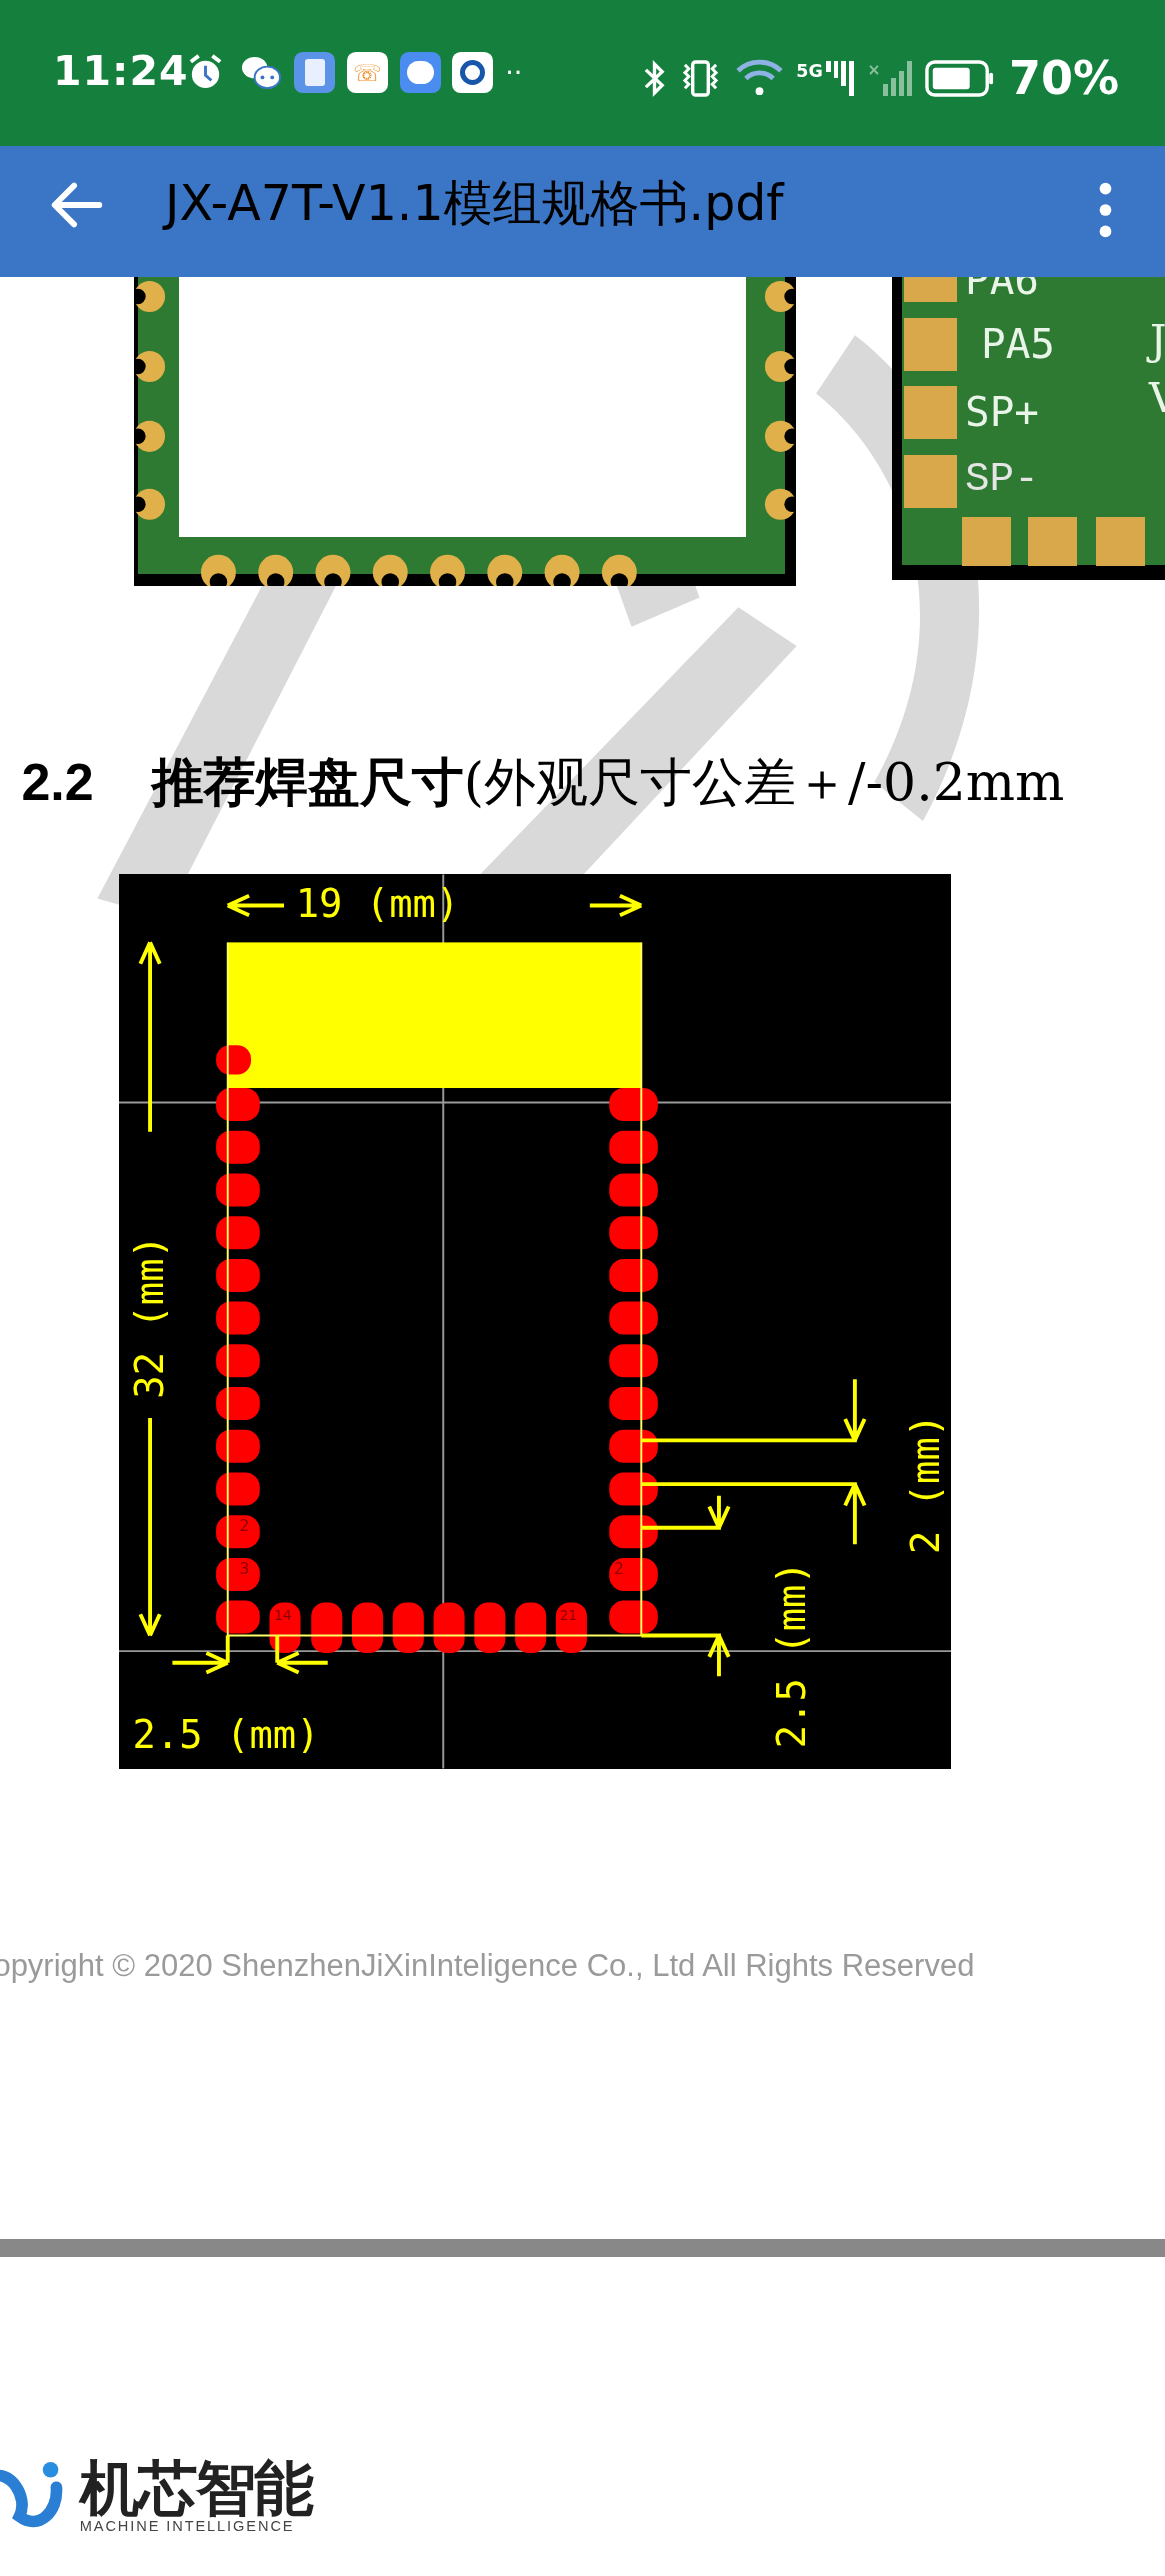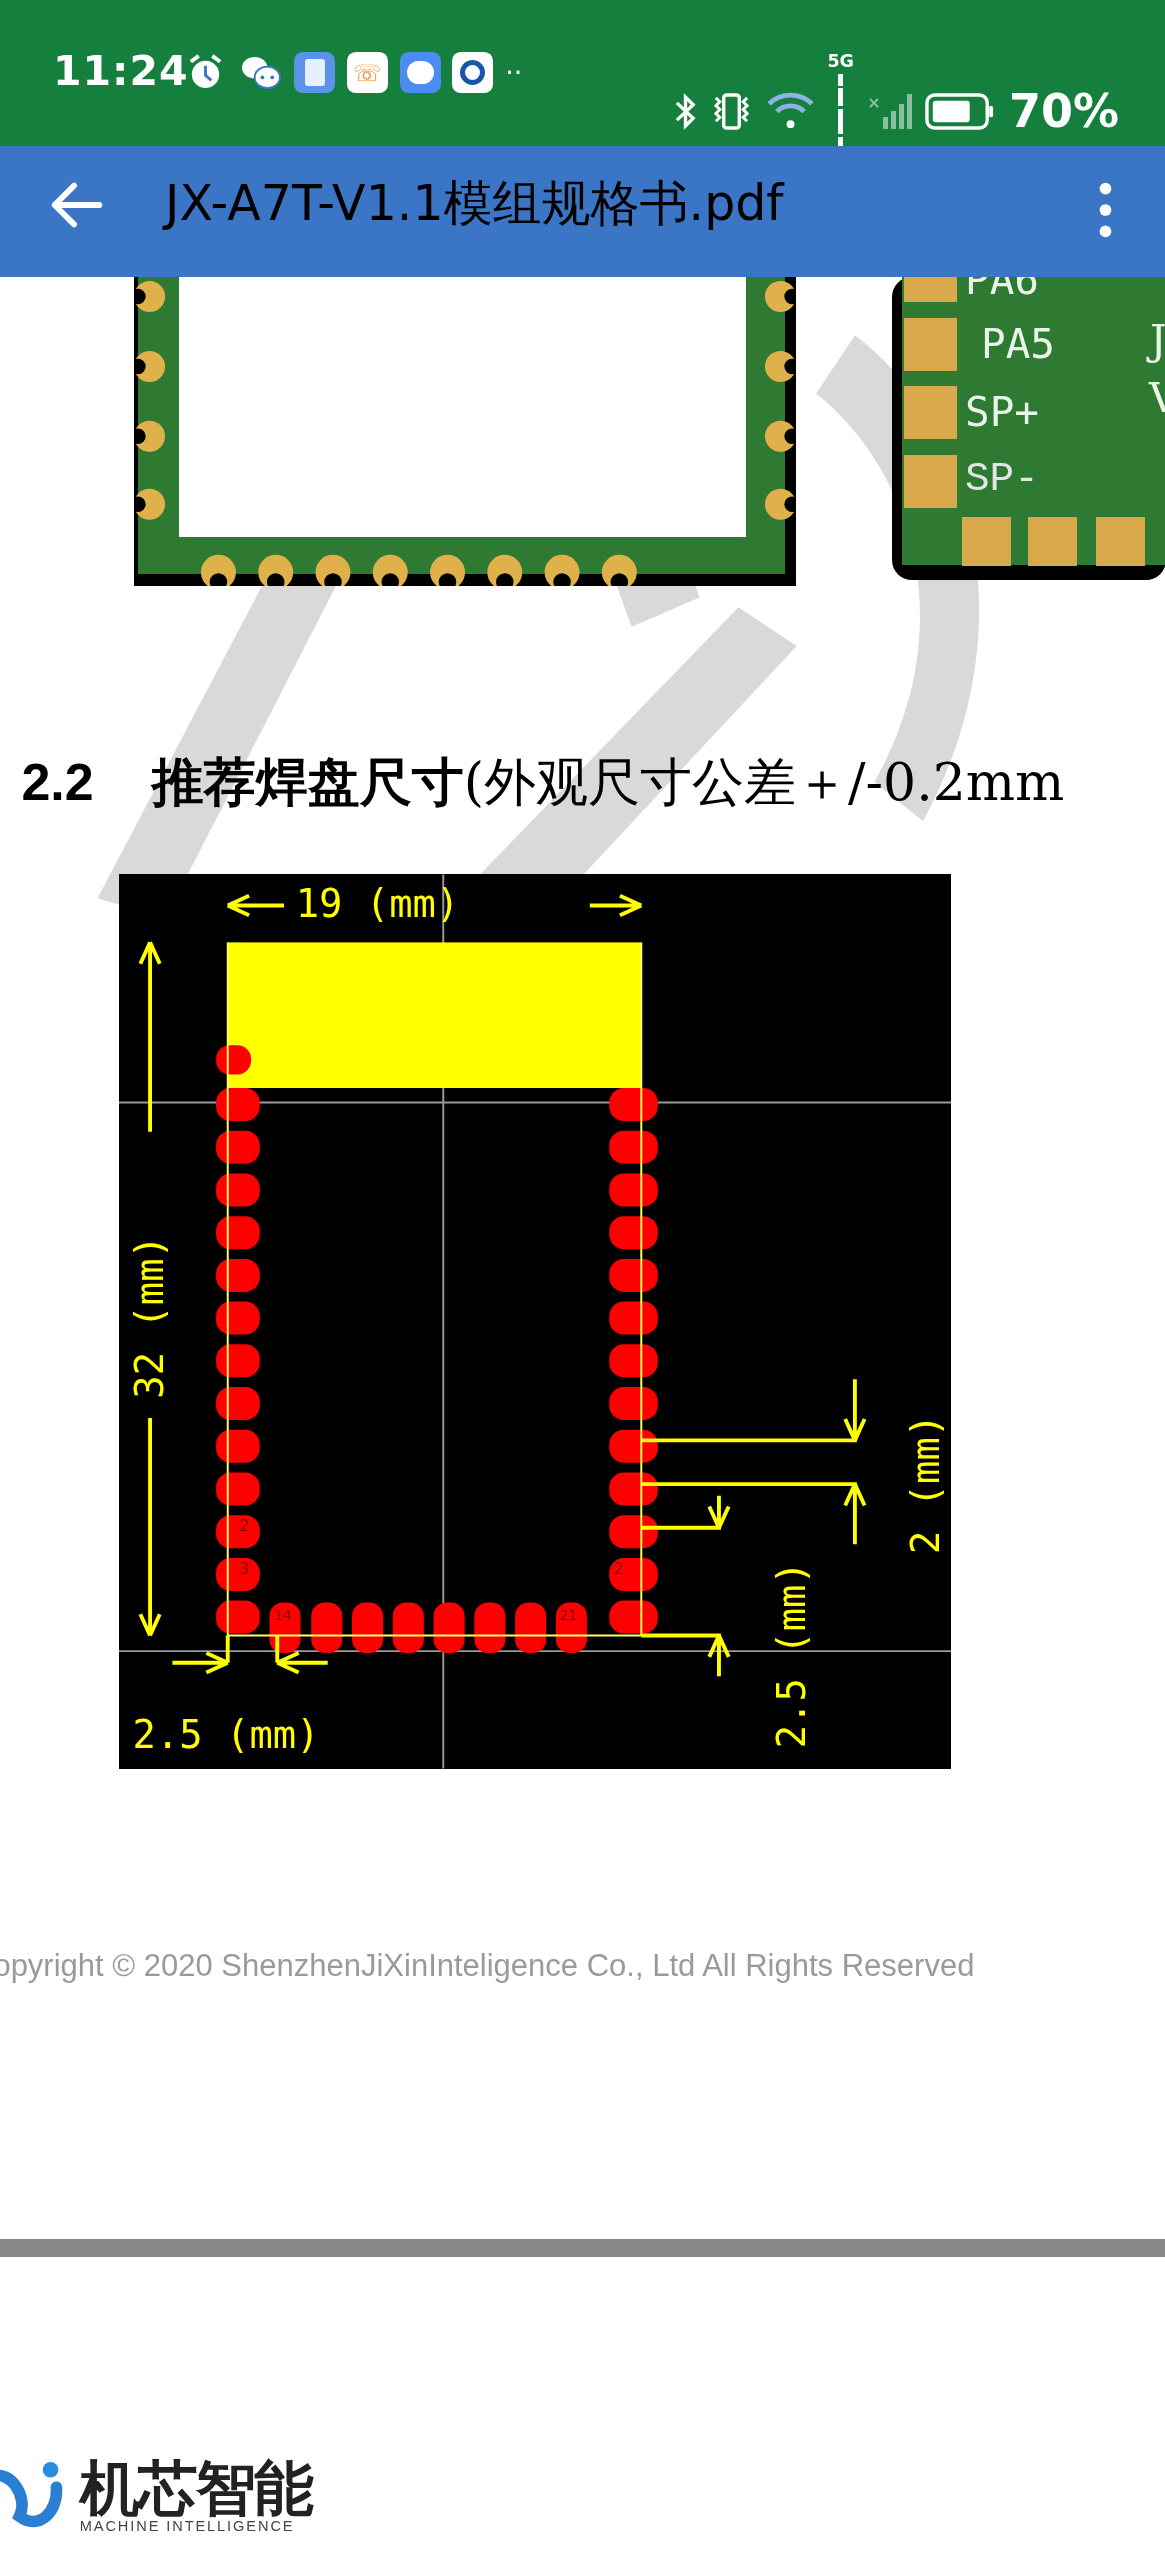--- a/index.html
+++ b/index.html
@@ -68,7 +68,7 @@
         <path d="M10 20a20 20 0 0 1 28 0" stroke="#8fb2e4" stroke-width="5" fill="none"></path>
         <circle cx="24" cy="33" r="4" fill="#fff"></circle>
       </svg>
-    <span style="display:flex;align-items:center;gap:2.9px;flex-direction:column;">
+    <span style="display:flex;align-items:flex-start;gap:2.9px;">
         <span style="font-size:17.5px;align-self:flex-start;">5G</span>
         <i style="display:inline-block;width:4.9px;height:11.7px;background:#fff;"></i>
         <i style="display:inline-block;width:4.9px;height:17.5px;background:#fff;"></i>

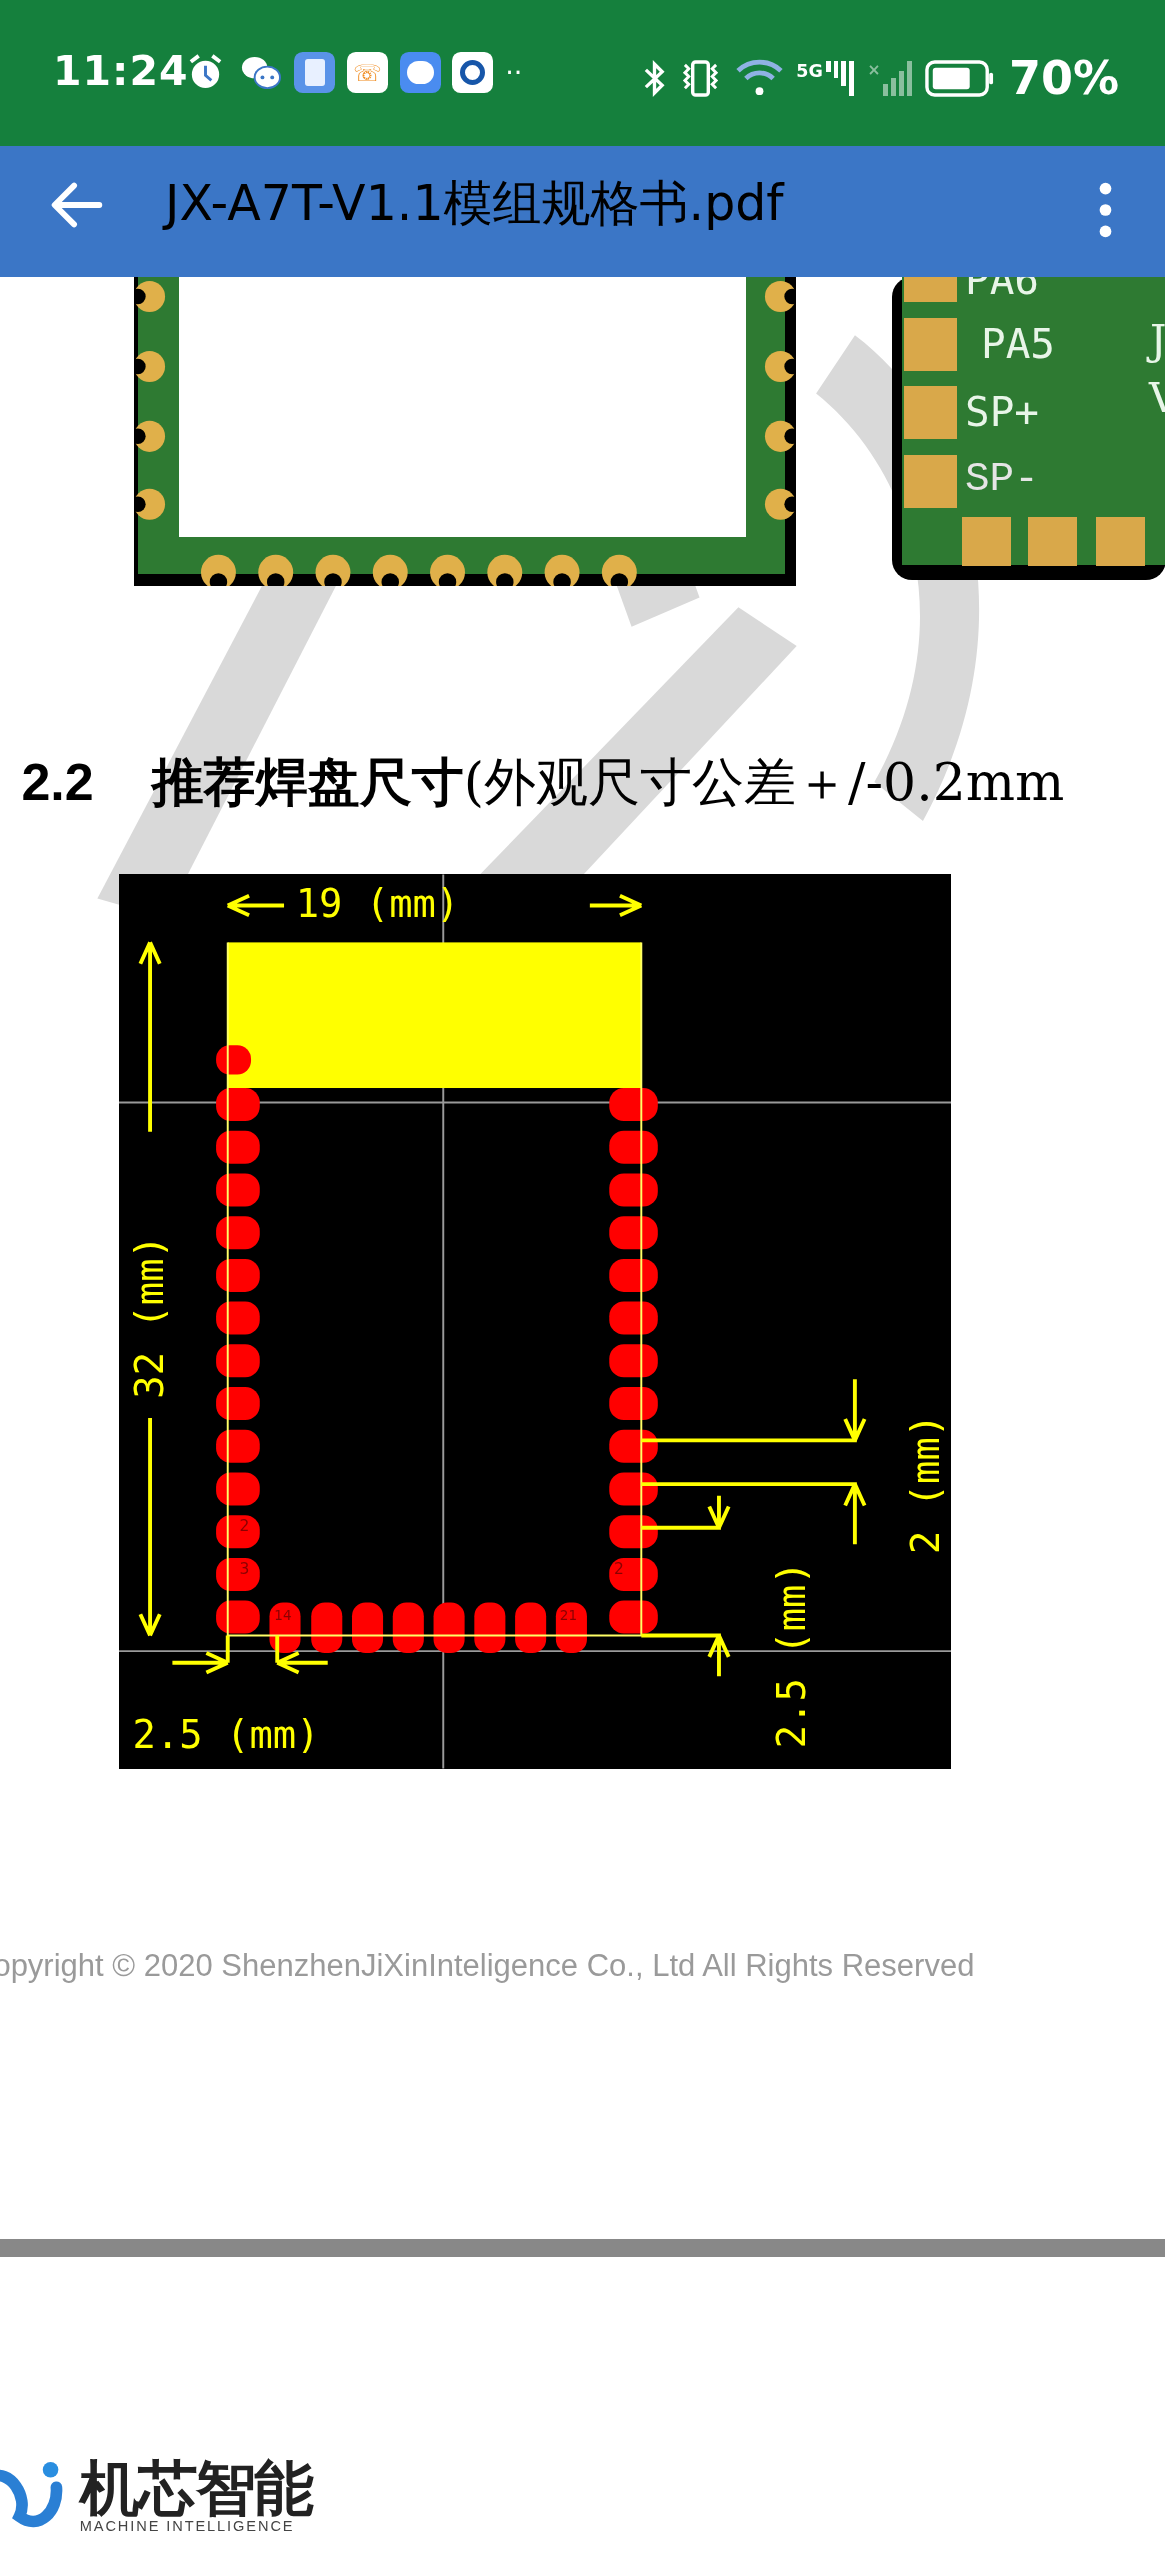--- a/index.html
+++ b/index.html
@@ -154,7 +154,7 @@
     </svg>
   </div>
 
-  <div style="position:absolute;left:892px;top:0;width:274px;height:303px;background:#000;border-radius:20px;">
+  <div style="position:absolute;left:892px;top:0;width:274px;height:303px;background:#000;">
     <div style="position:absolute;left:9.7px;top:0;width:264px;height:288px;background:#2e7a32;"></div>
     <div style="position:absolute;left:11.7px;top:0;width:53px;height:25px;background:#d9a84a;"></div>
     <div style="position:absolute;left:11.7px;top:41px;width:53px;height:53px;background:#d9a84a;"></div>

